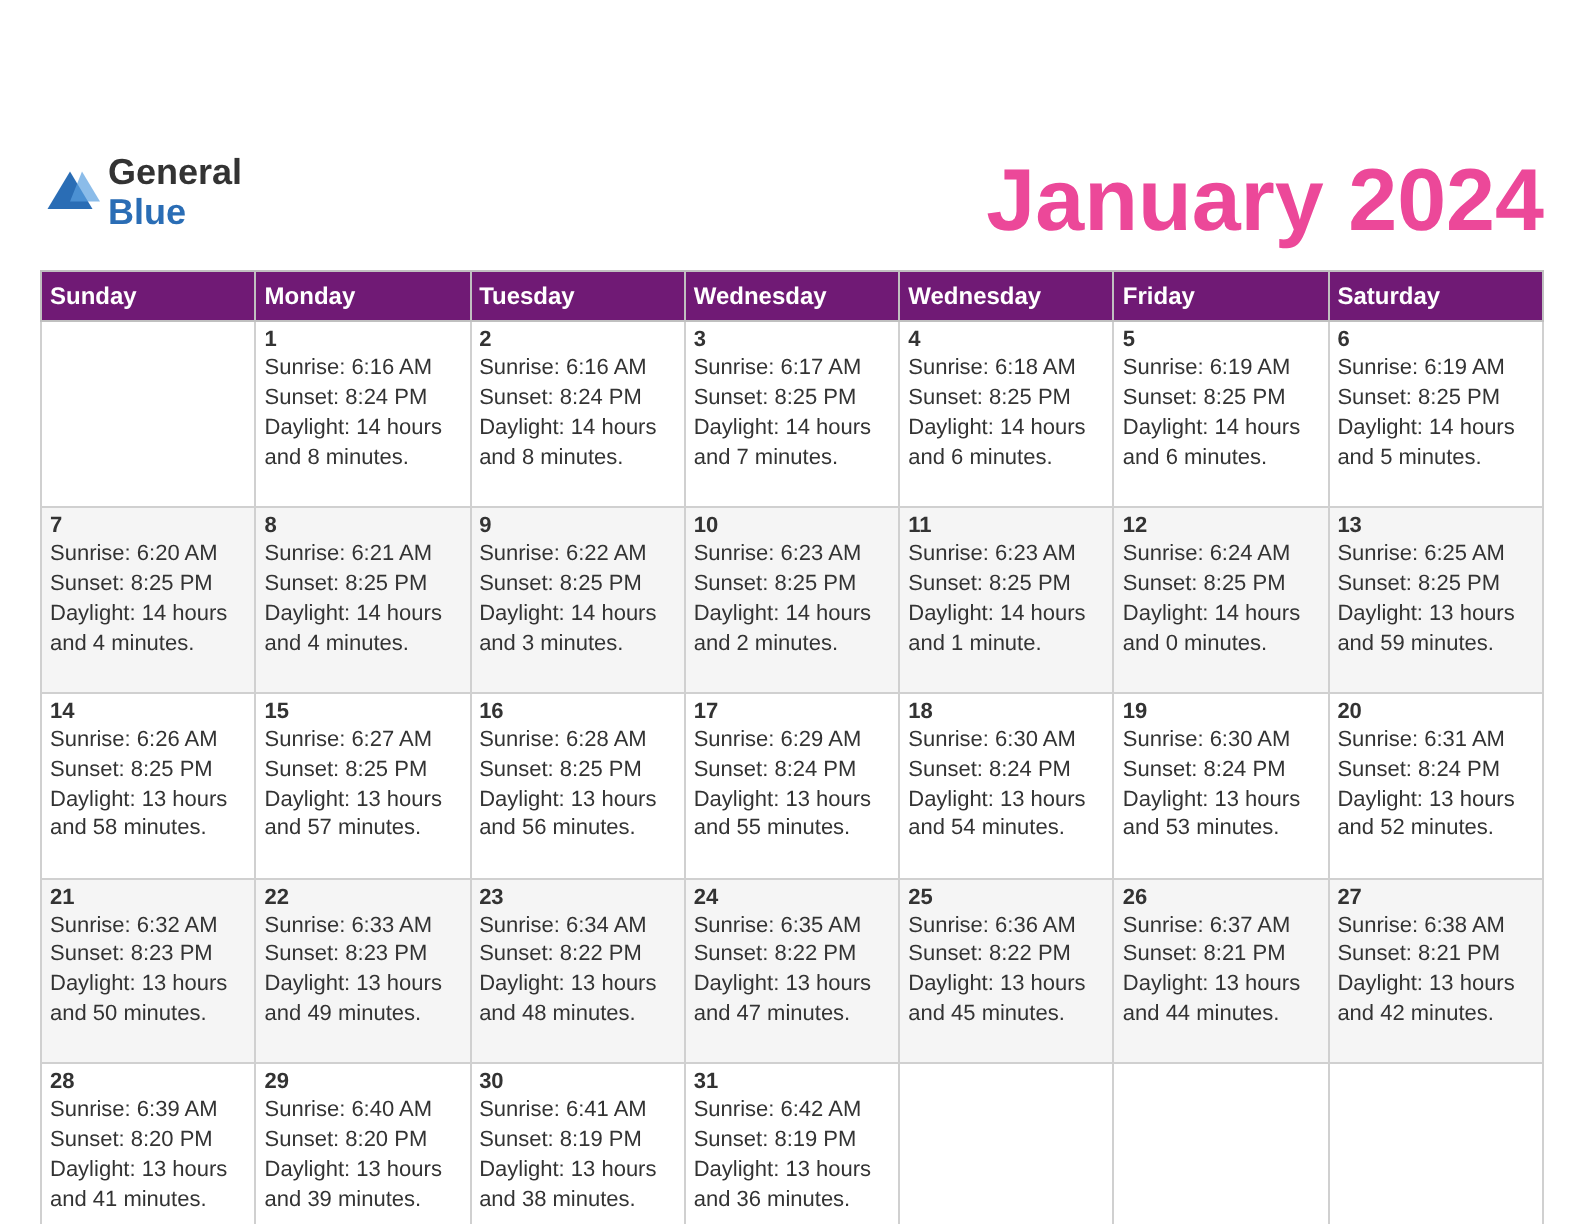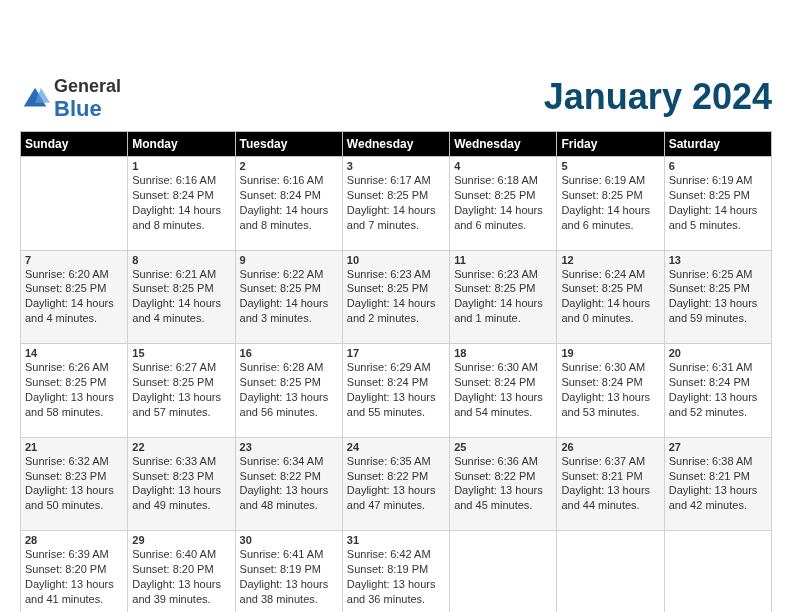--- a/index.html
+++ b/index.html
@@ -39,7 +39,7 @@
       color: #333;
     }
     .logo-blue {
-      font-size: 22px;
+      font-size: 18px;
       font-weight: bold;
       color: #2a6db5;
     }

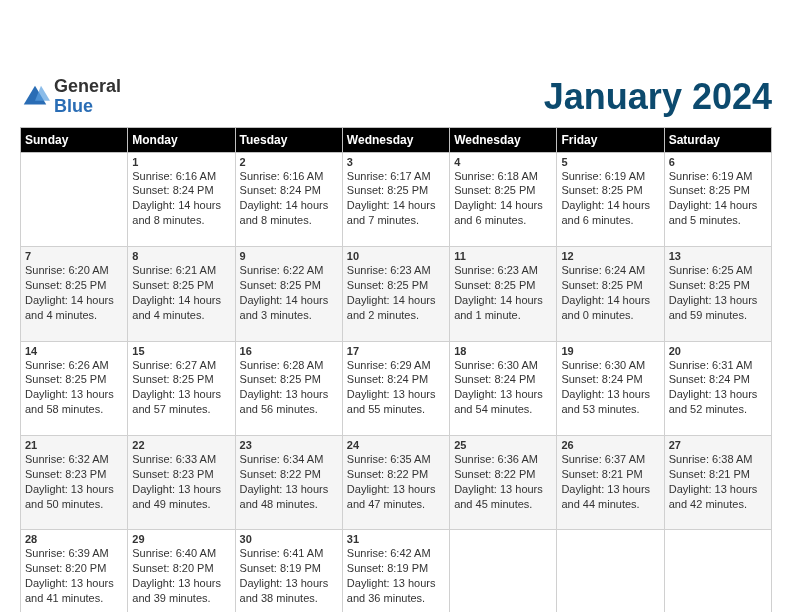--- a/index.html
+++ b/index.html
@@ -52,9 +52,9 @@
       text-align: right;
     }
     .month-title {
-      font-size: 36px;
-      font-weight: bold;
-      color: #0c4a6e;
+      font-size: 44px;
+      font-weight: bold;
+      color: #ec4899;
       line-height: 1.1;
     }
     .subtitle {

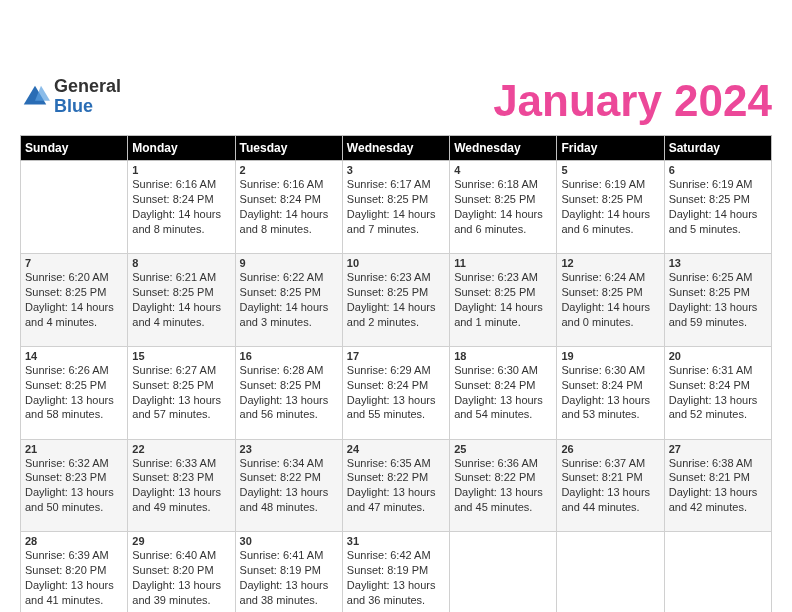--- a/index.html
+++ b/index.html
@@ -100,7 +100,7 @@
     }
     tr:nth-child(odd) td { background-color: #fff; }
     tr:nth-child(even) td { background-color: #f5f5f5; }
-    .header-row th { background-color: #000000; }
+    .header-row th { background-color: #701a75; }
   </style>
 </head>
 <body>

